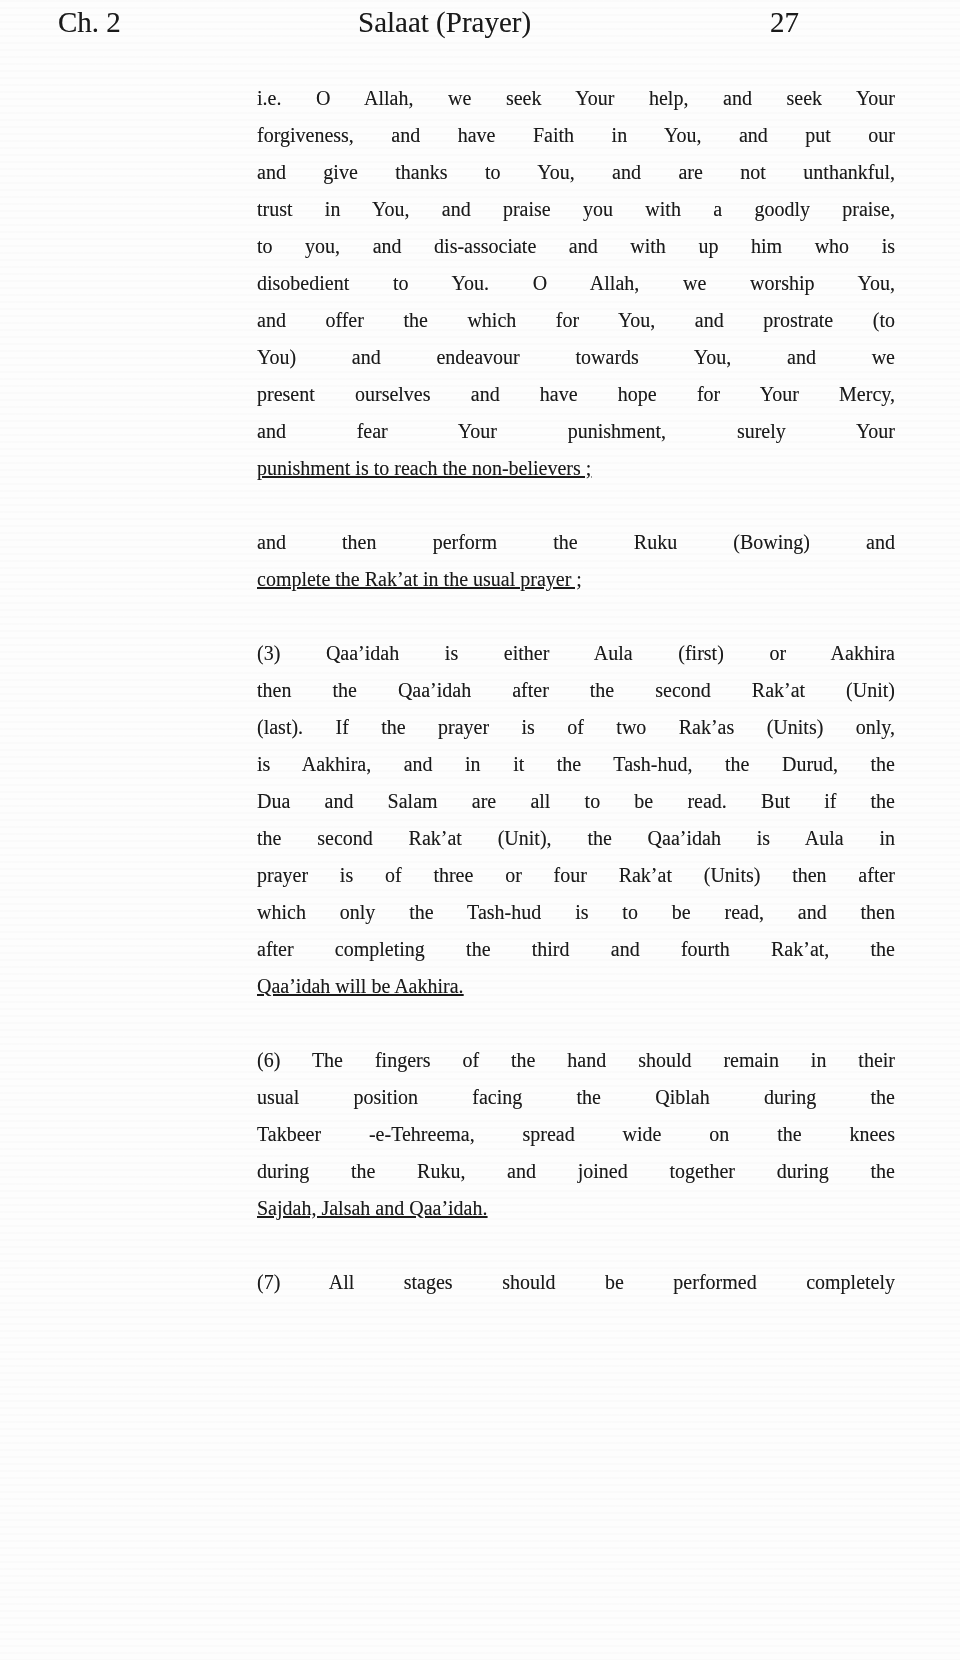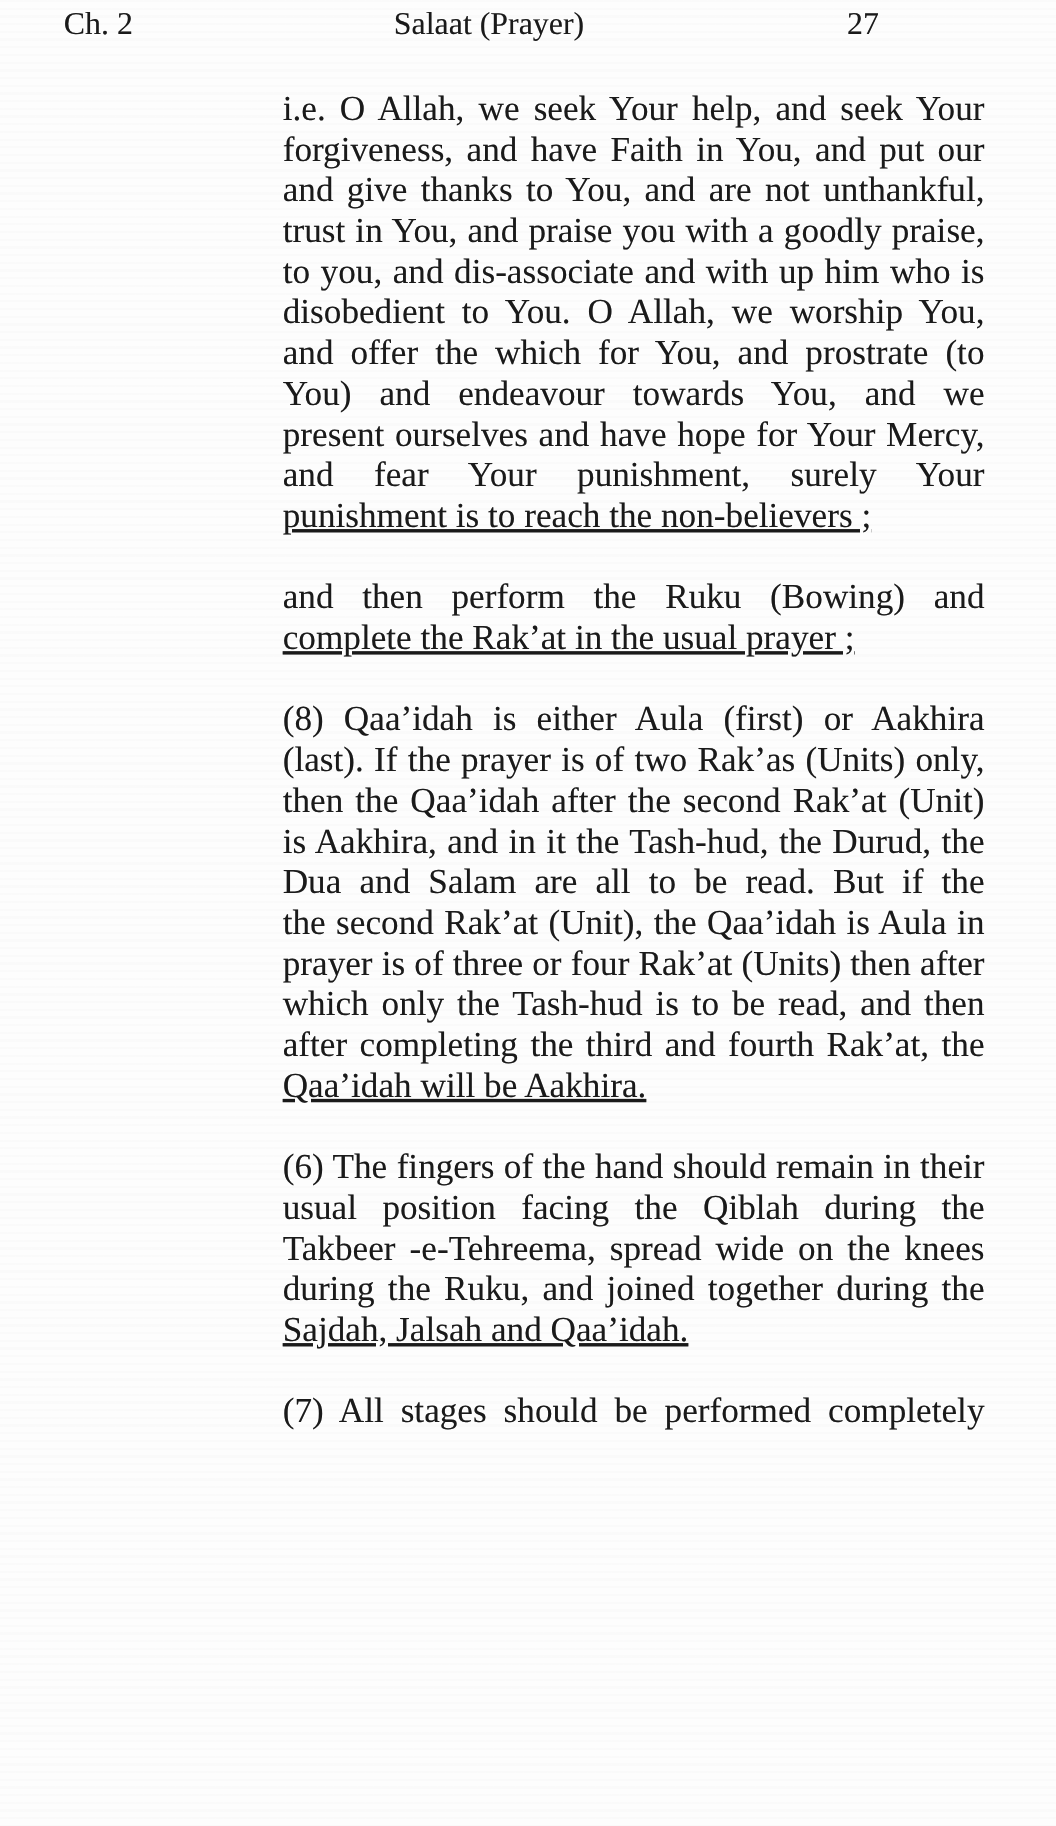--- a/index.html
+++ b/index.html
@@ -29,7 +29,7 @@
     left: 257px;
     top: 80px;
     width: 638px;
-    font-size: 32px;
+    font-size: 20px;
     line-height: 37px;
     text-shadow: 0 0 0.6px rgba(0,0,0,0.35);
   }

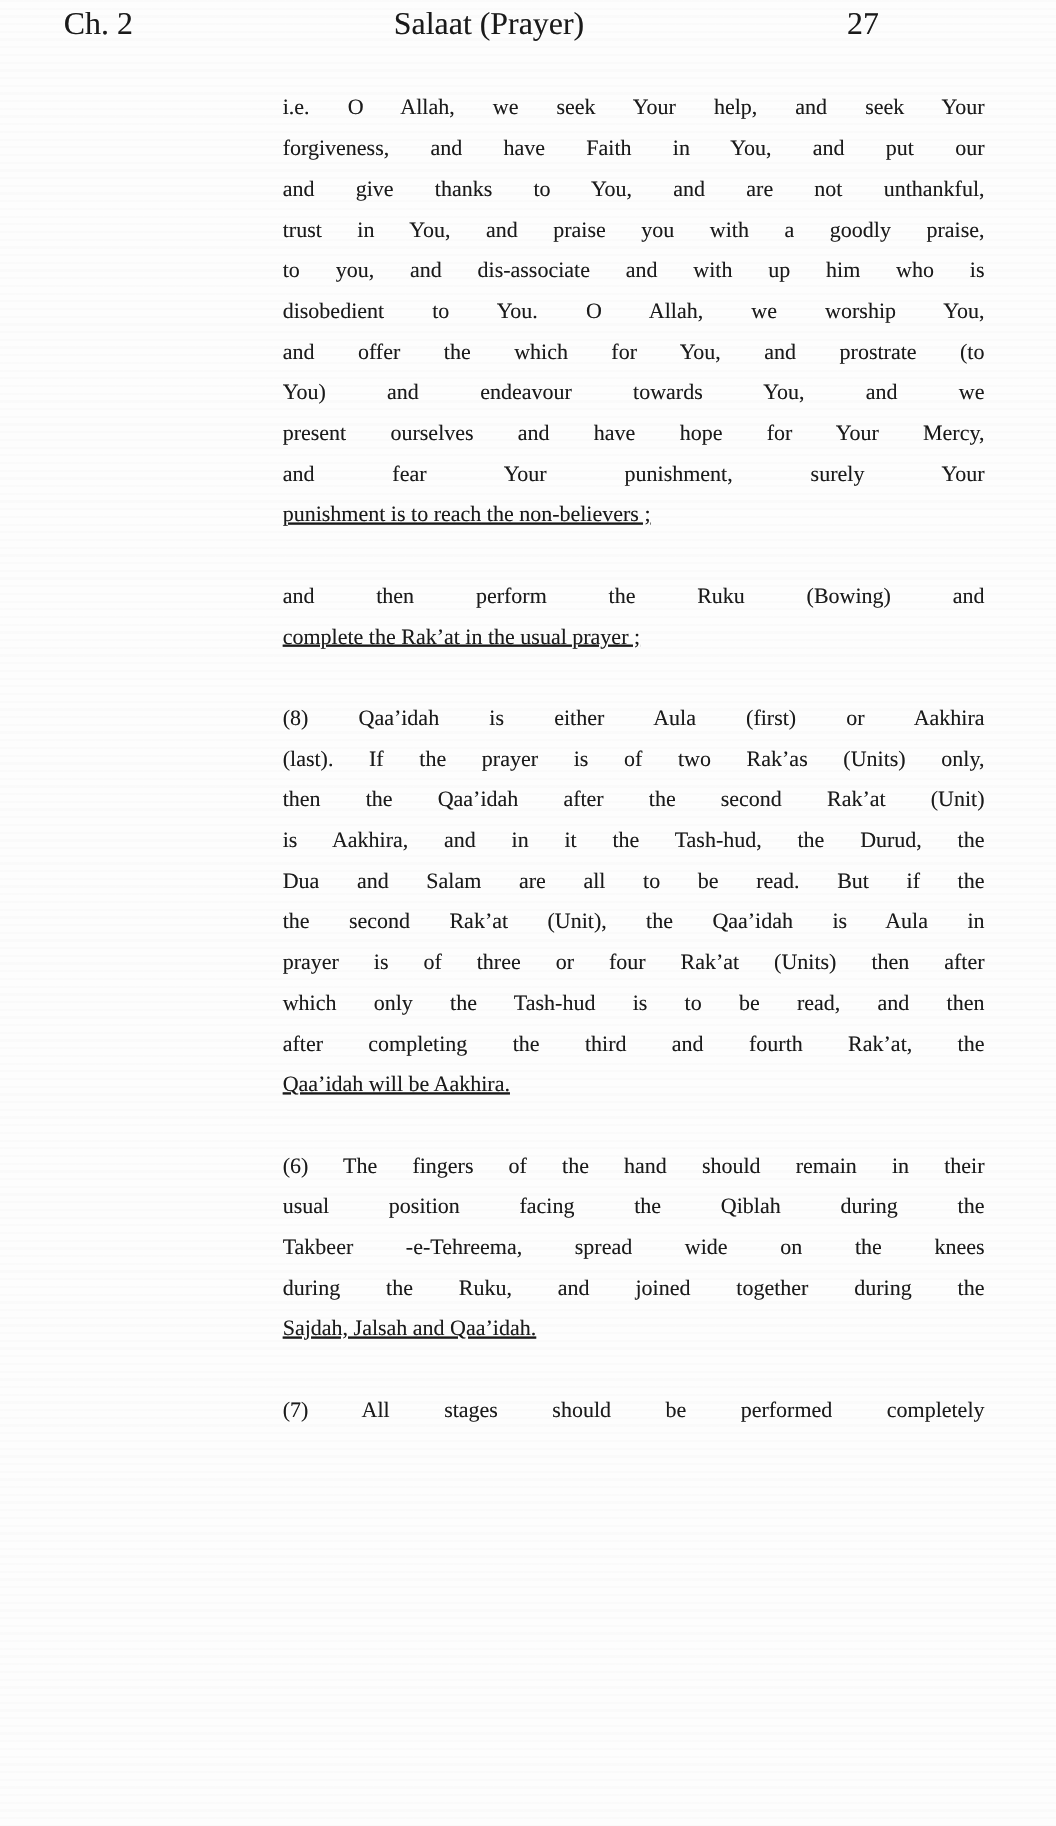--- a/index.html
+++ b/index.html
@@ -71,7 +71,7 @@
     </p>
 
     <p class="para">
-      <span class="line j">(8) Qaa’idah is either Aula (first) or Aakhira</span>
+      <span class="line j">(3) Qaa’idah is either Aula (first) or Aakhira</span>
       <span class="line j">(last). If the prayer is of two Rak’as (Units) only,</span>
       <span class="line j">then the Qaa’idah after the second Rak’at (Unit)</span>
       <span class="line j">is Aakhira, and in it the Tash-hud, the Durud, the</span>

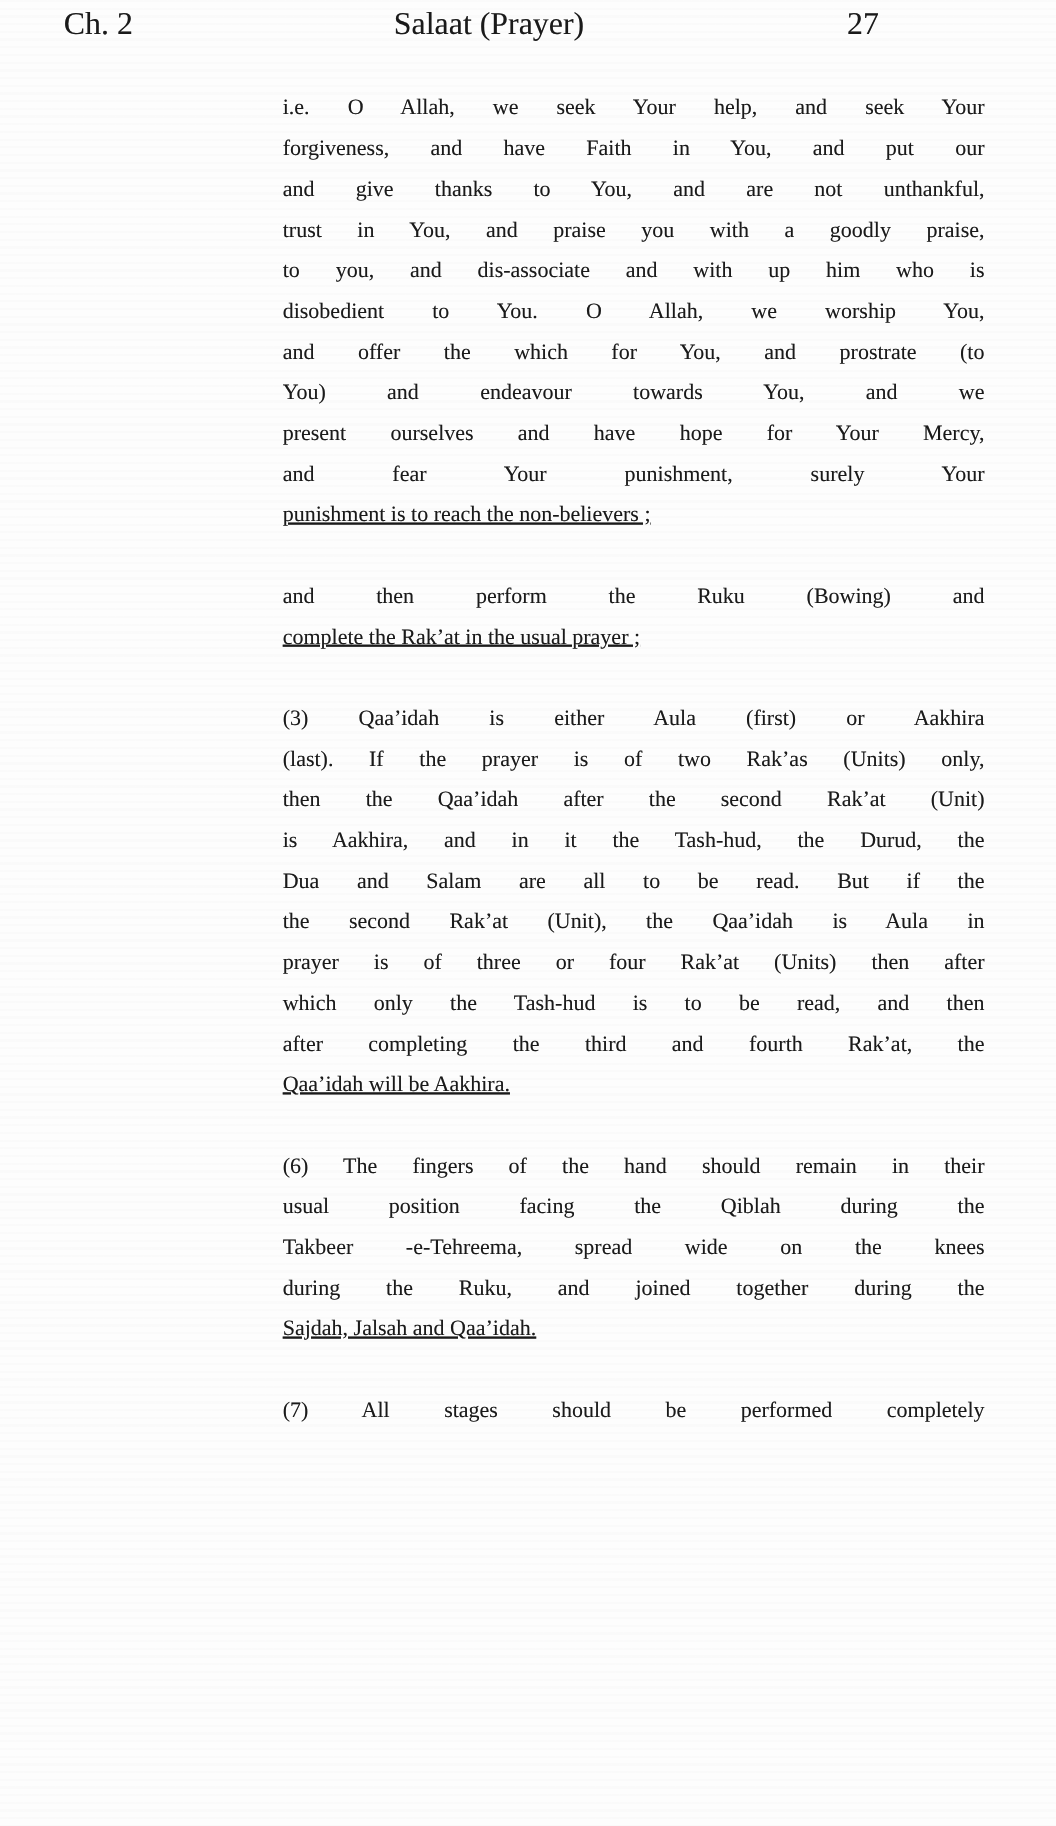--- a/index.html
+++ b/index.html
@@ -72,8 +72,8 @@
 
     <p class="para">
       <span class="line j">(3) Qaa’idah is either Aula (first) or Aakhira</span>
+      <span class="line j">then the Qaa’idah after the second Rak’at (Unit)</span>
       <span class="line j">(last). If the prayer is of two Rak’as (Units) only,</span>
-      <span class="line j">then the Qaa’idah after the second Rak’at (Unit)</span>
       <span class="line j">is Aakhira, and in it the Tash-hud, the Durud, the</span>
       <span class="line j">Dua and Salam are all to be read. But if the</span>
       <span class="line j">the second Rak’at (Unit), the Qaa’idah is Aula in</span>

